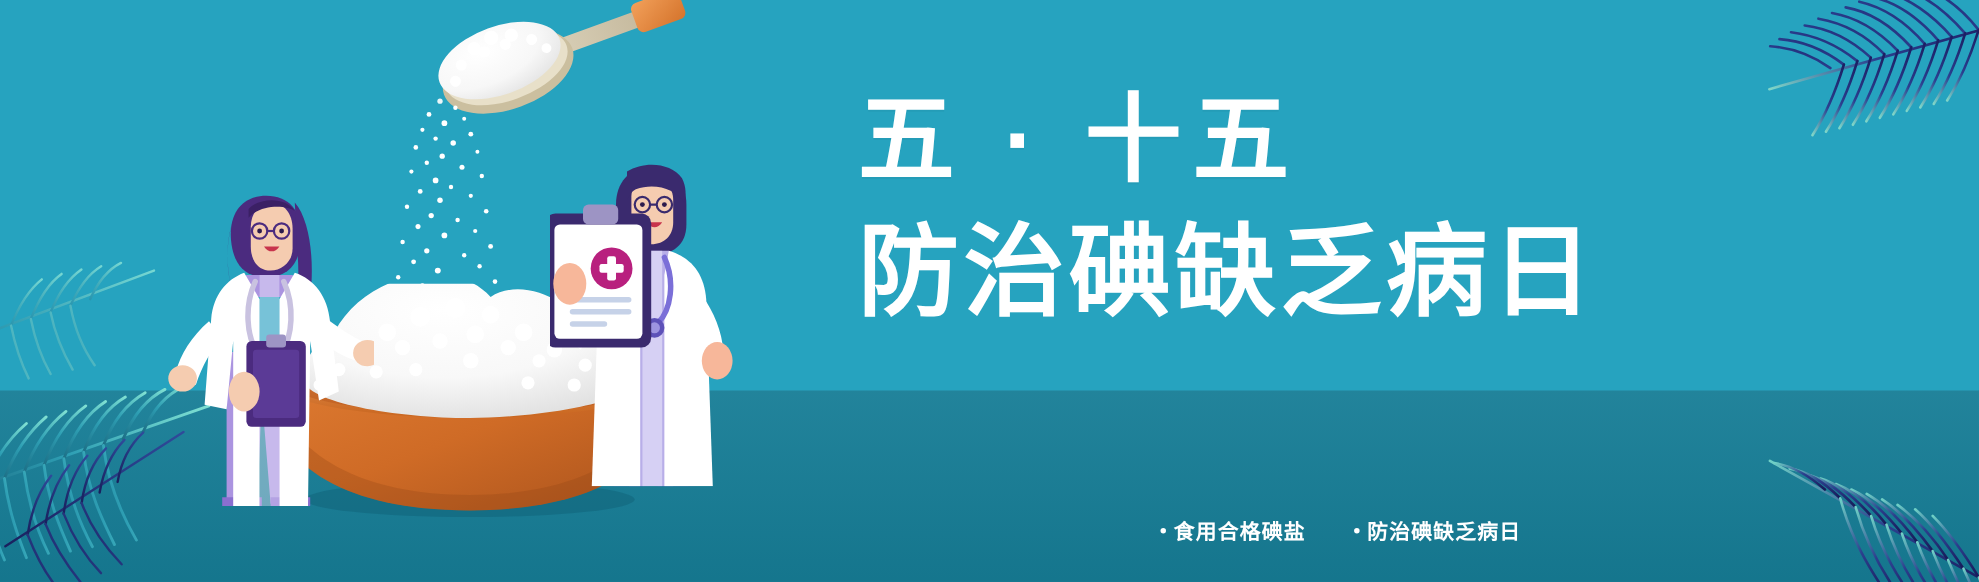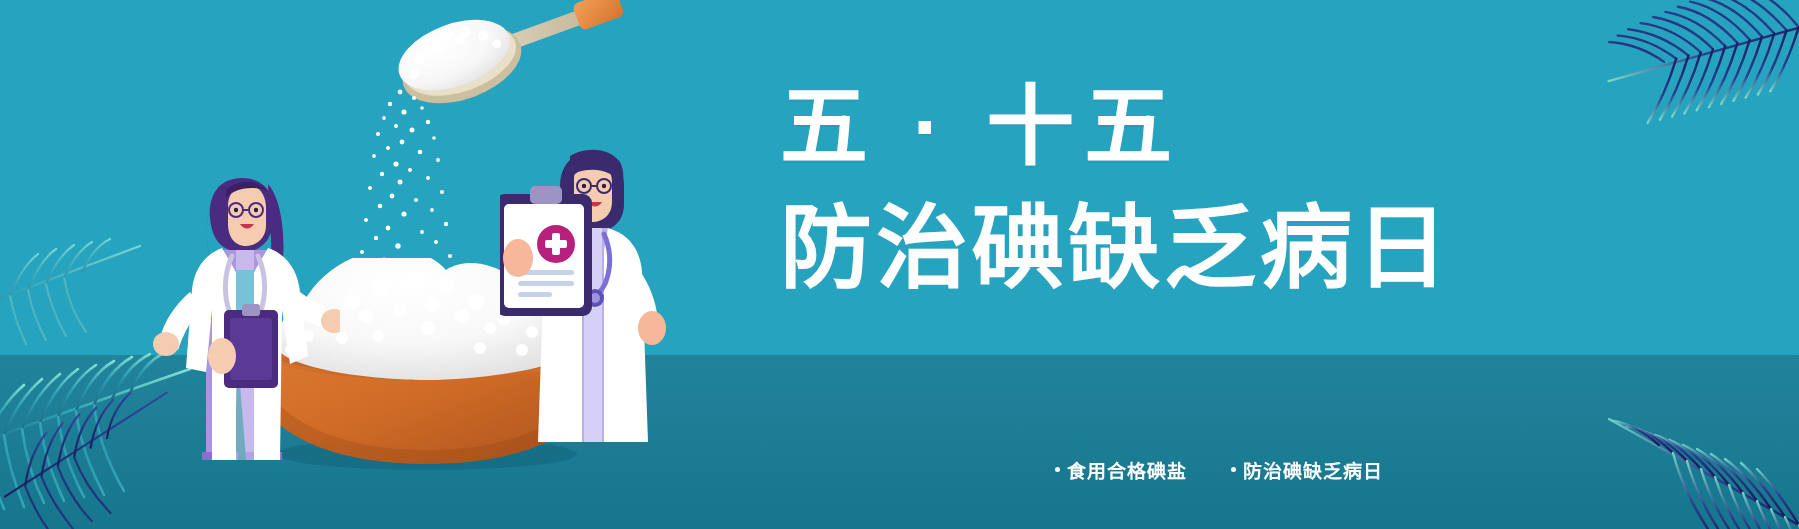--- a/index.html
+++ b/index.html
@@ -94,7 +94,7 @@
 
   
   .bullets{
-    position:absolute;left:1055px;top:456px;
+    position:absolute;left:1055px;top:468px;
     display:flex;align-items:center;gap:44px;
     color:#ffffff;
     font-size:19px;

